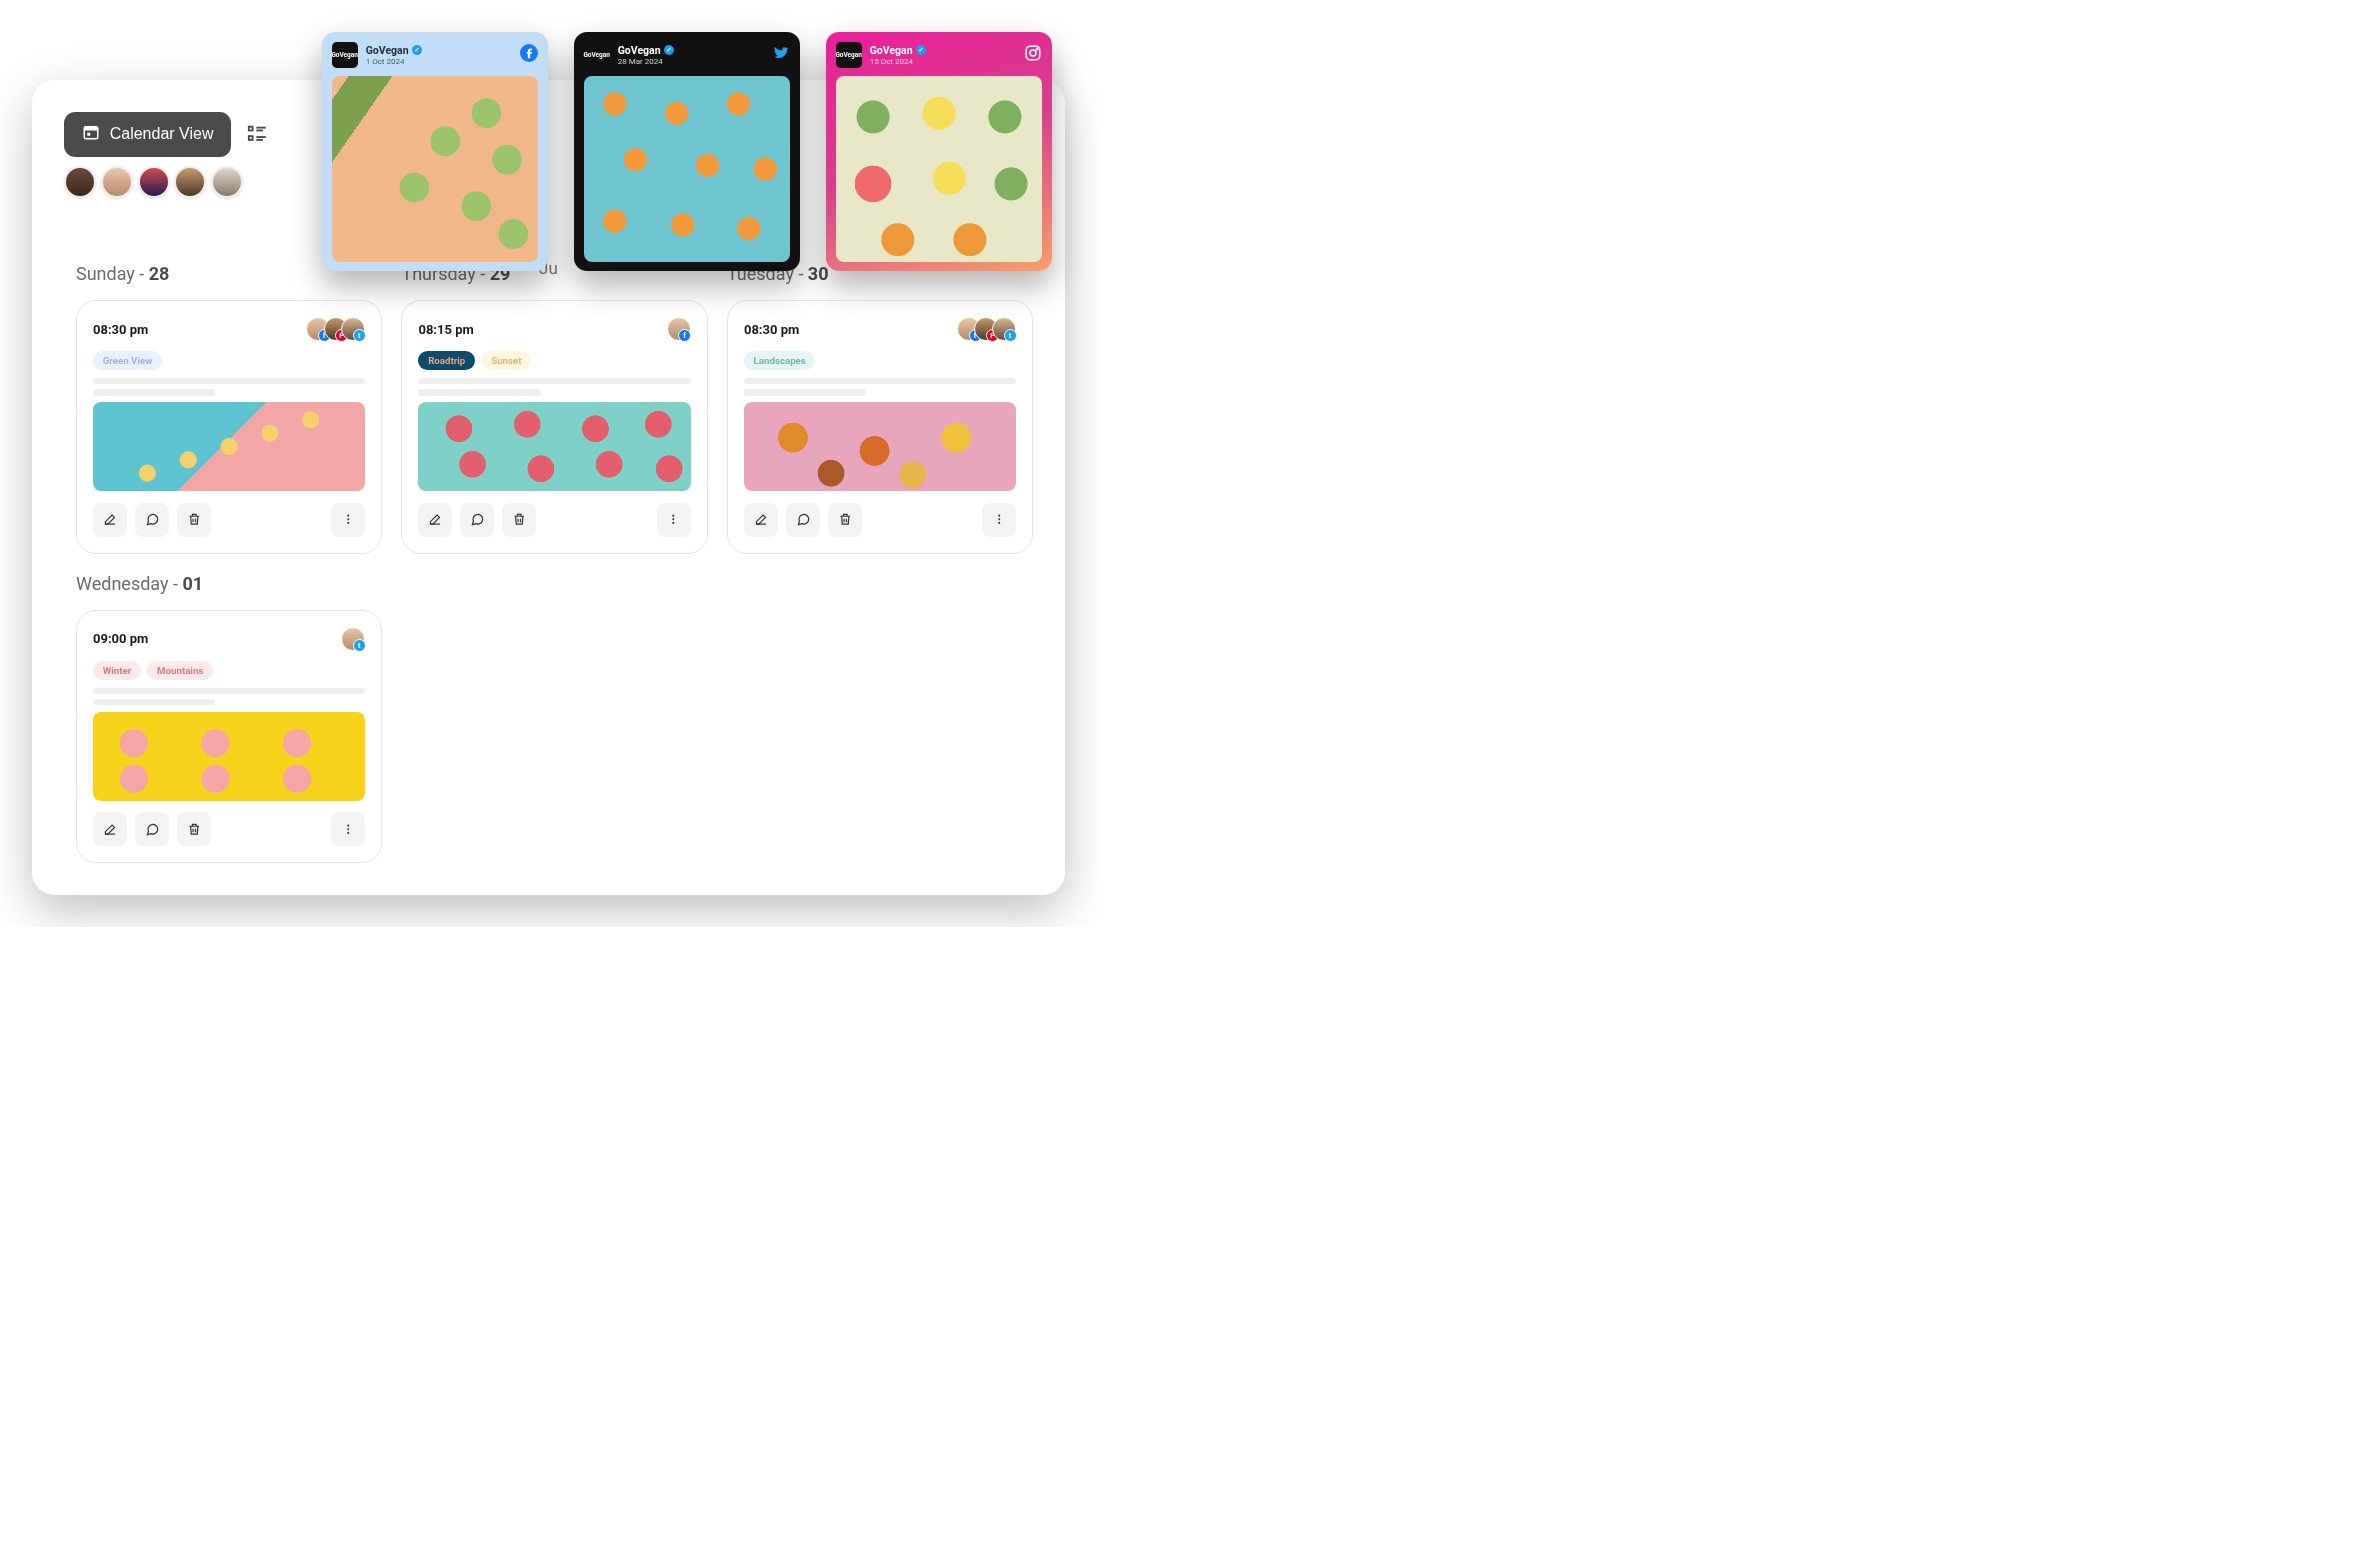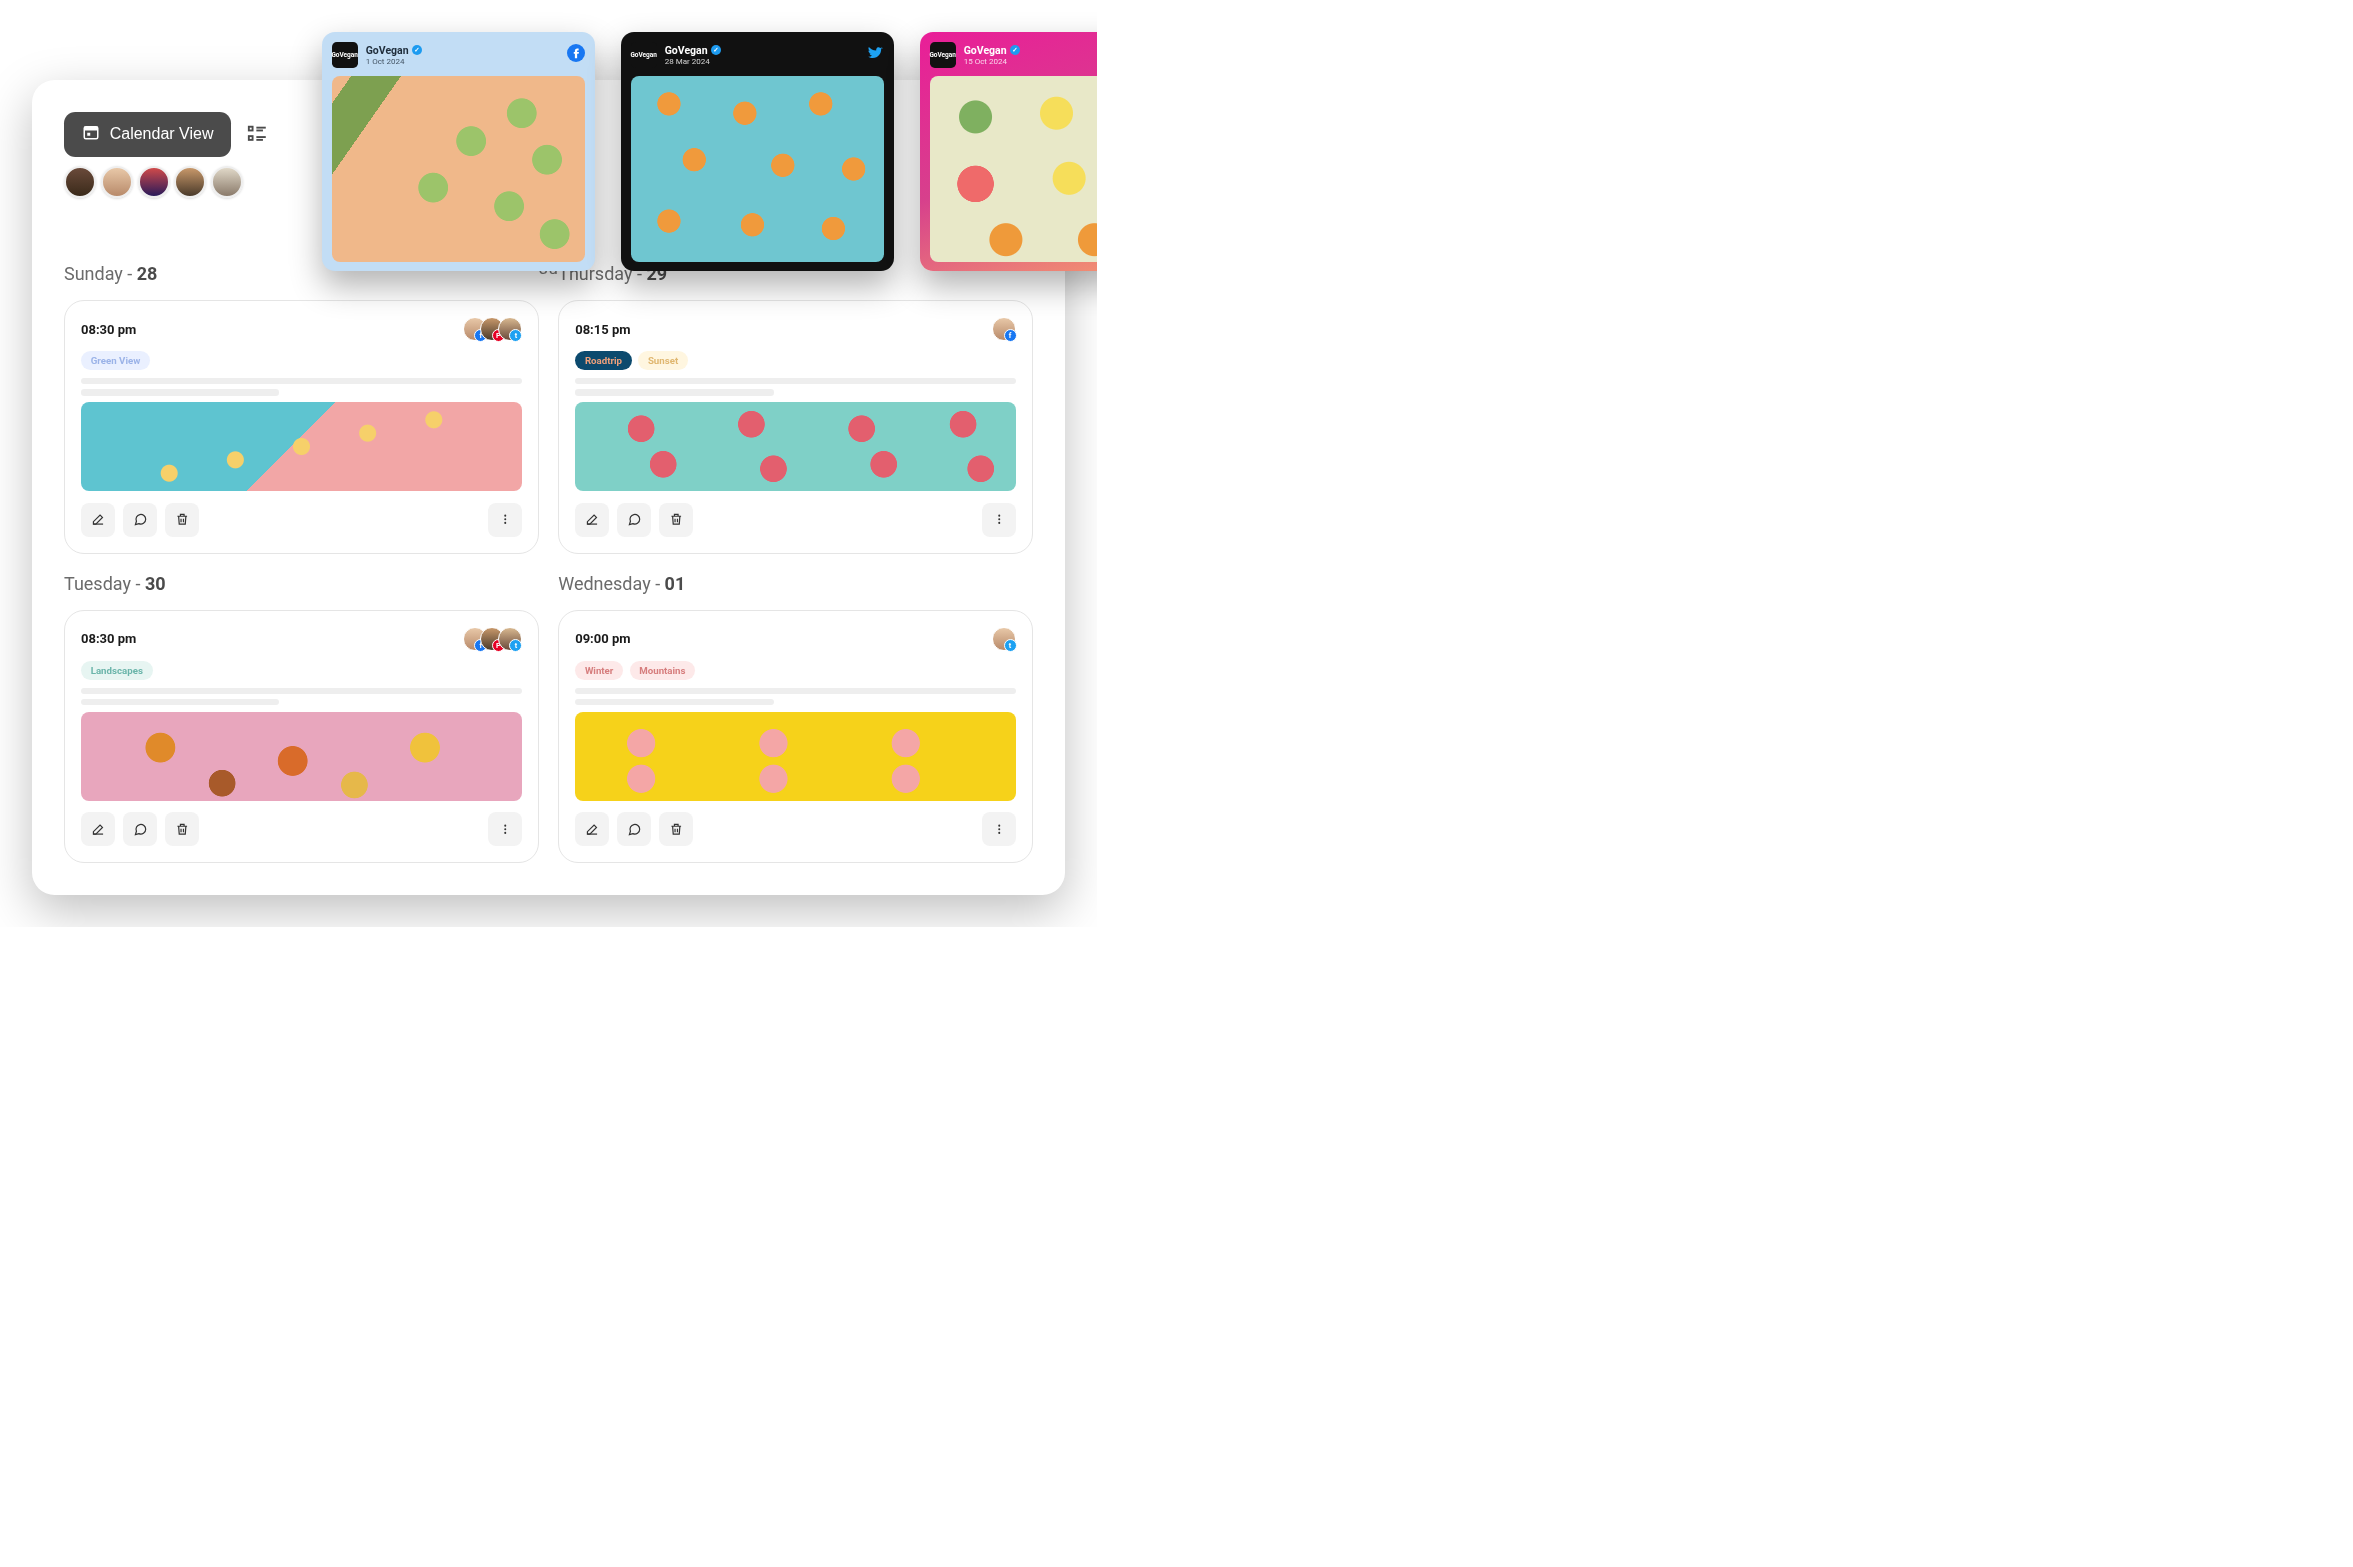--- a/index.html
+++ b/index.html
@@ -133,7 +133,7 @@
     position:absolute; top:-48px; left: 290px; display:flex; gap:26px;
   }
   .float-card{
-    width: 273px;
+    width: 226px;
     border-radius:13px;
     padding:9.7px;
     box-shadow: 0 14.5px 32px rgba(0,0,0,0.3);

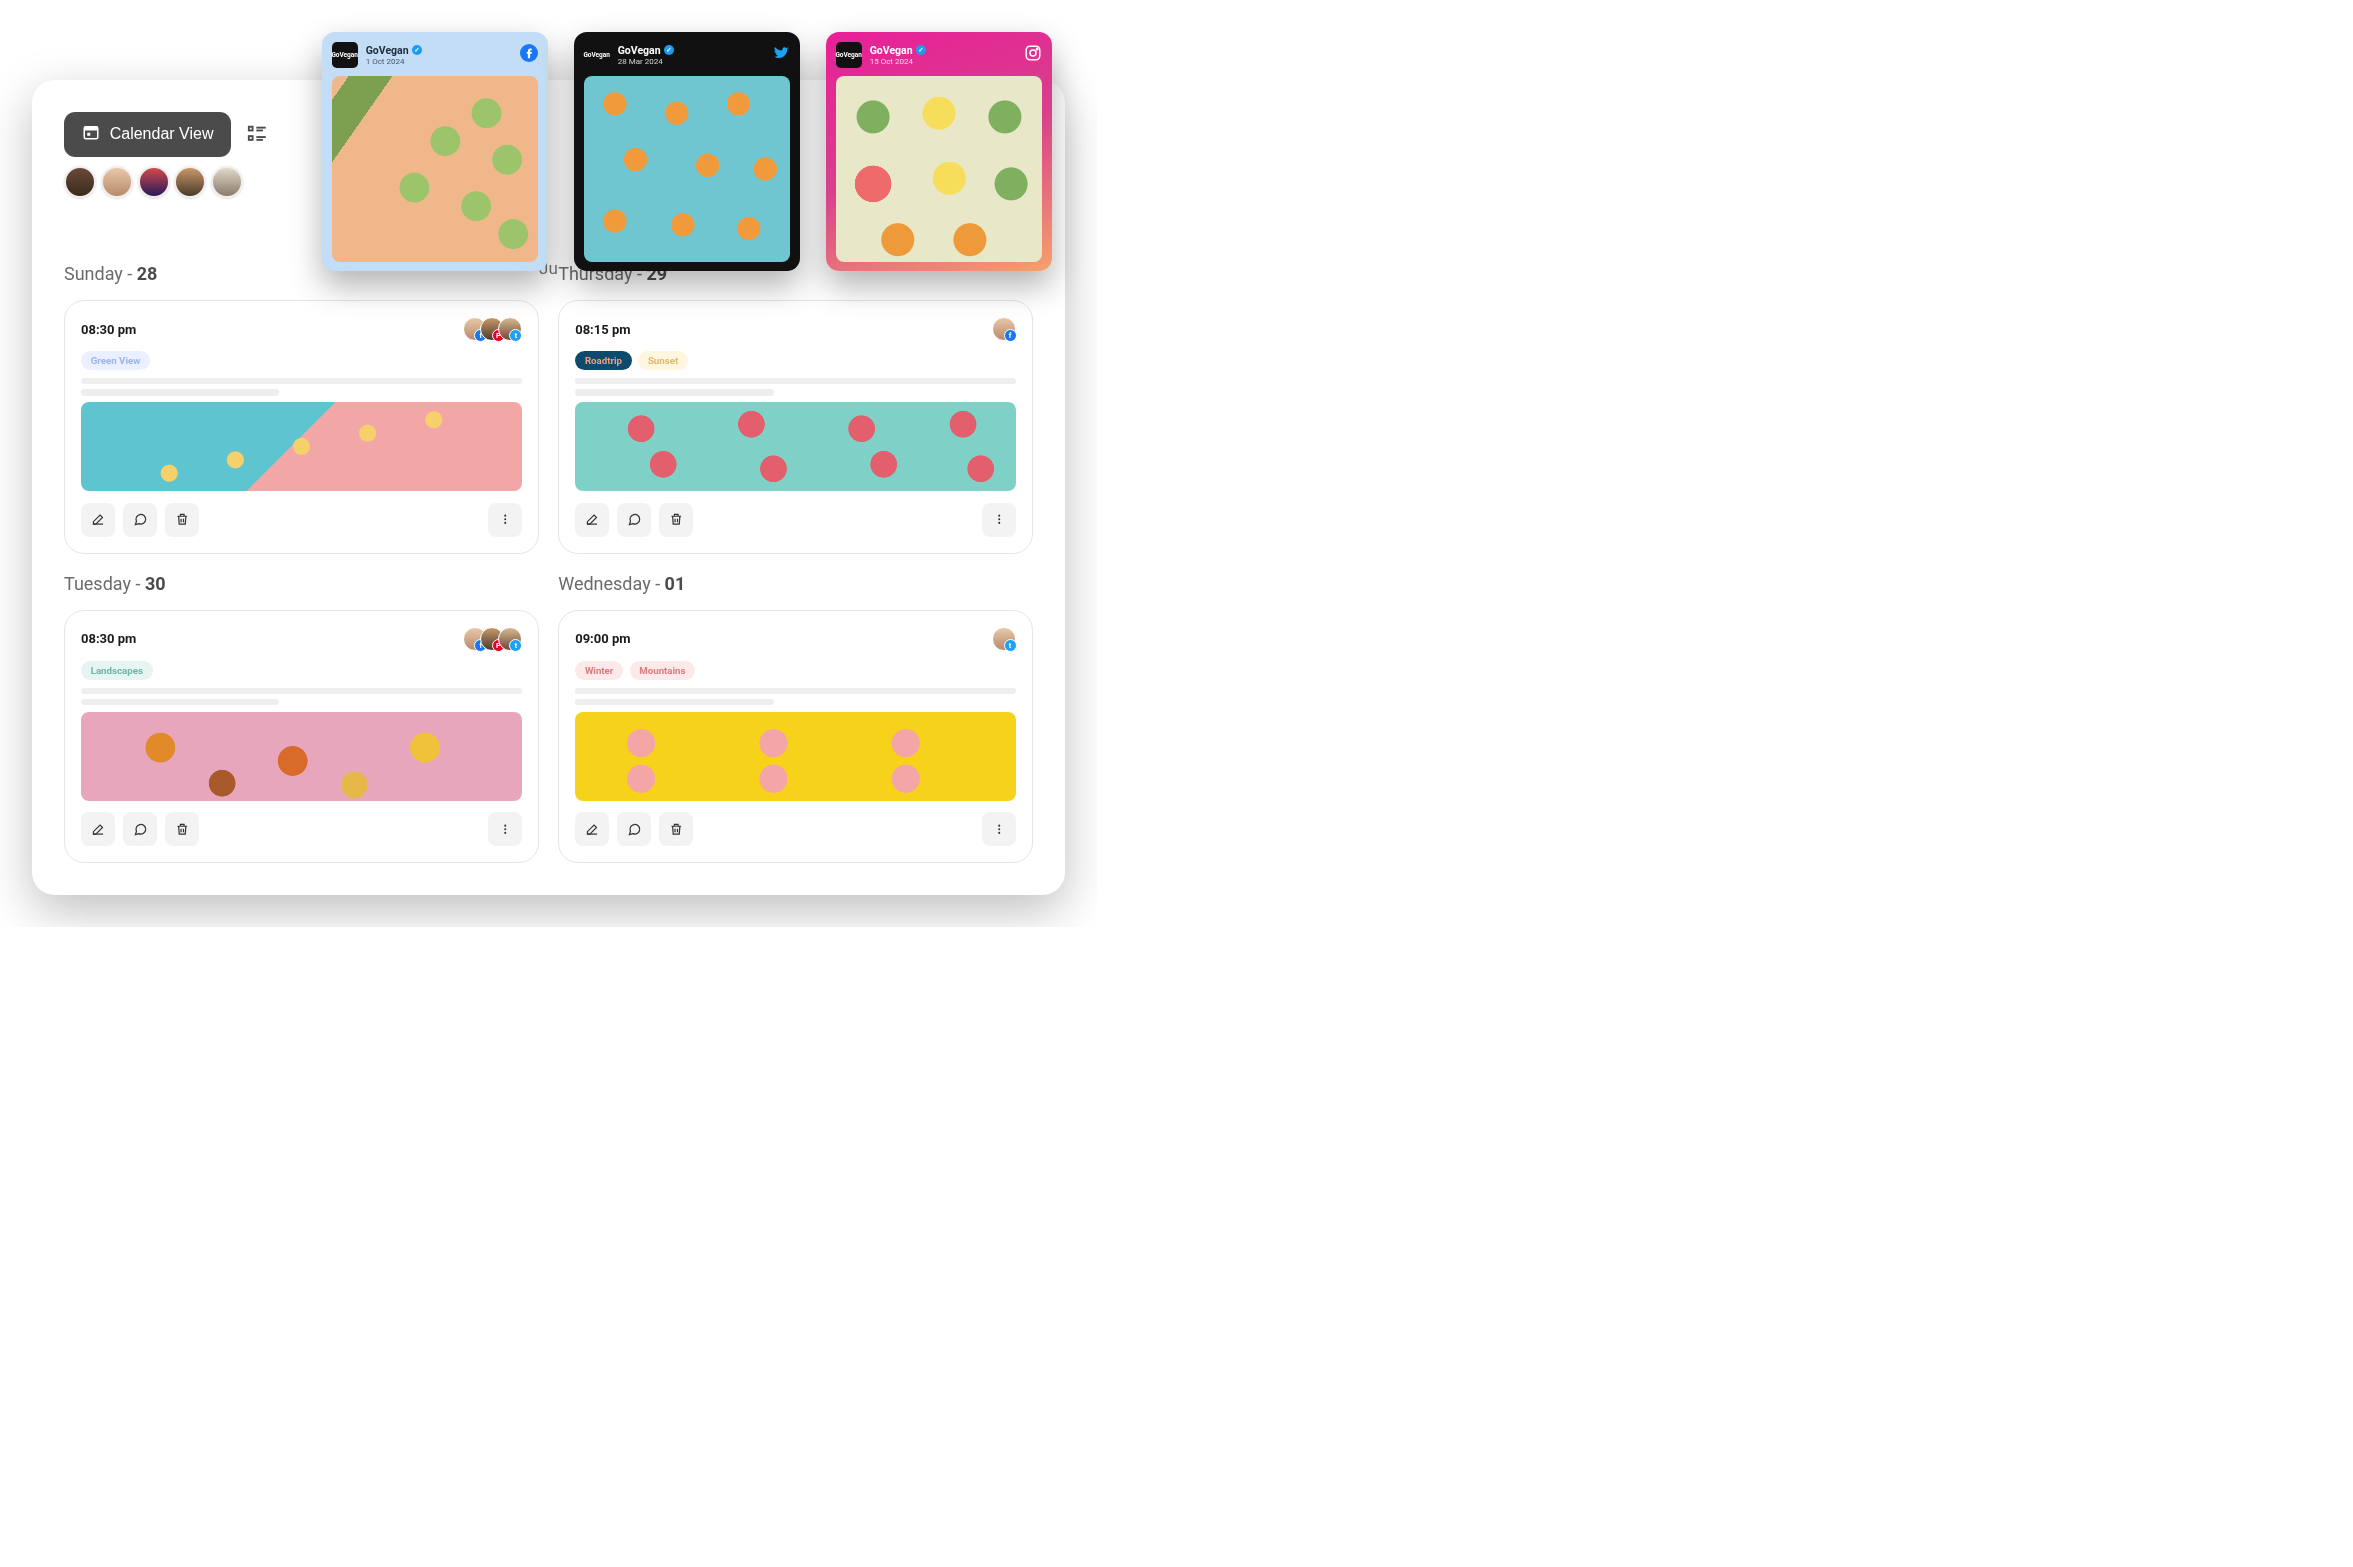--- a/index.html
+++ b/index.html
@@ -64,9 +64,10 @@
   
   .days {
     display: grid;
-    grid-template-columns: repeat(2, 1fr);
+    grid-template-columns: repeat(3, 1fr);
     gap: 19.4px;
     margin-top: 65px;
+    margin-left: 12px;
   }
   .day-header {
     font-size: 18px;

